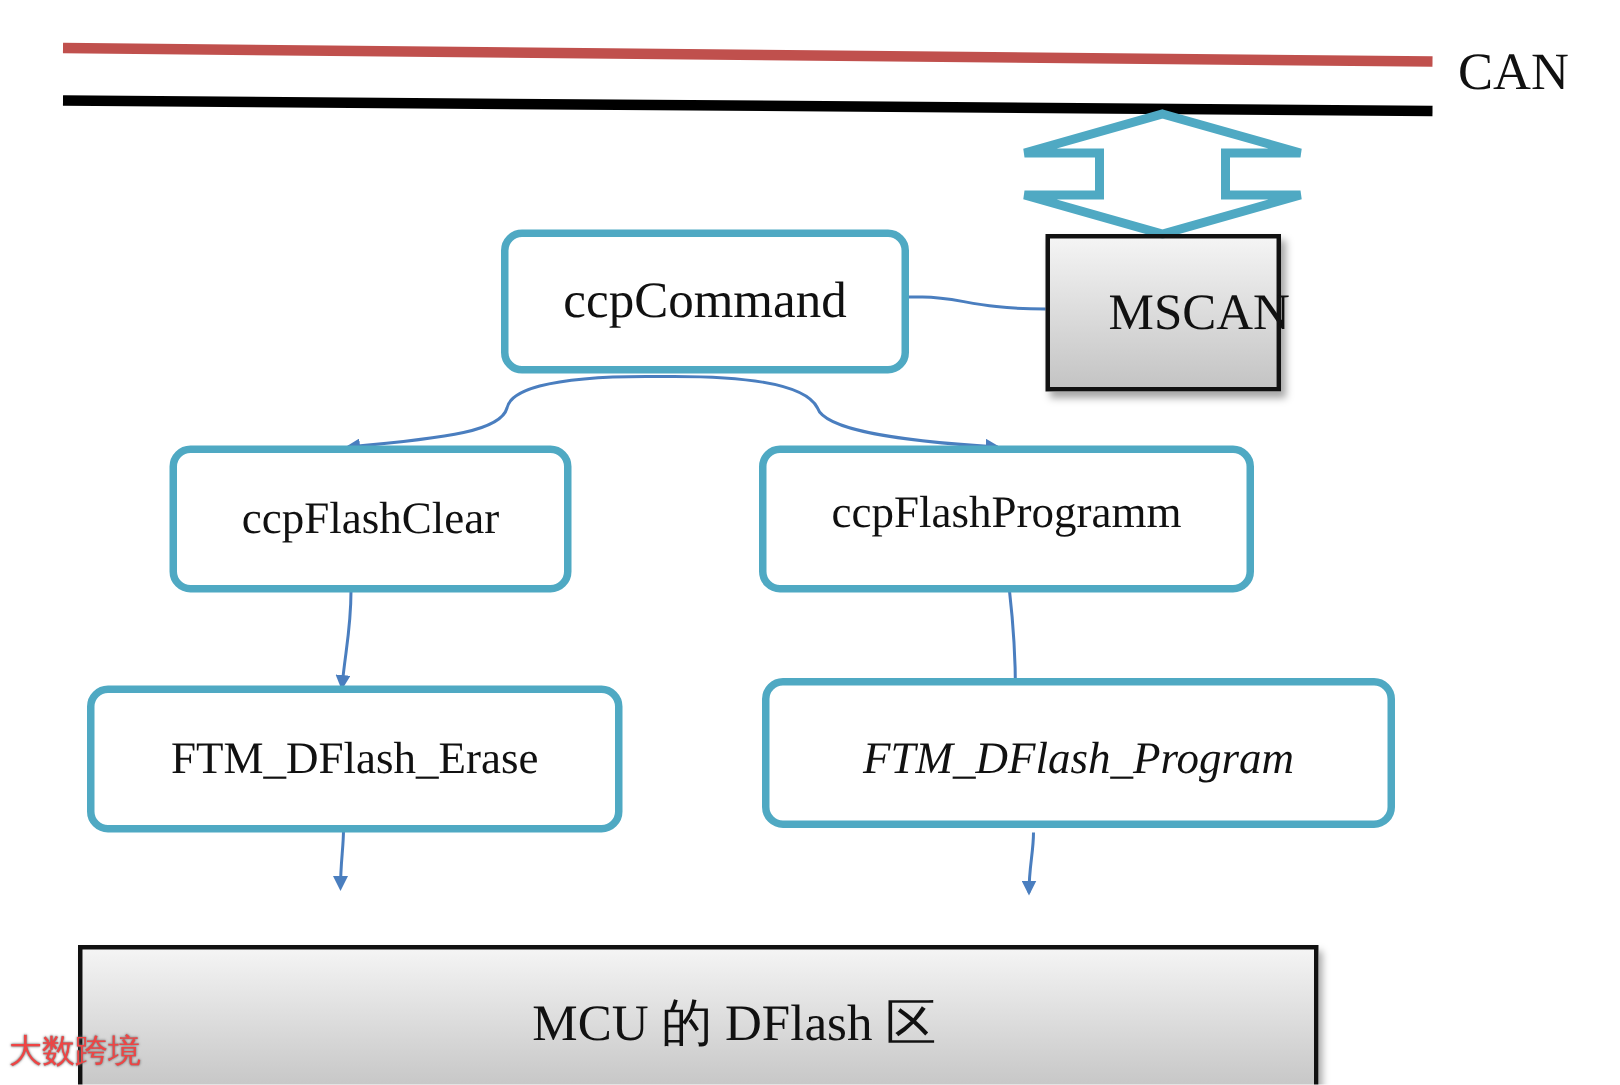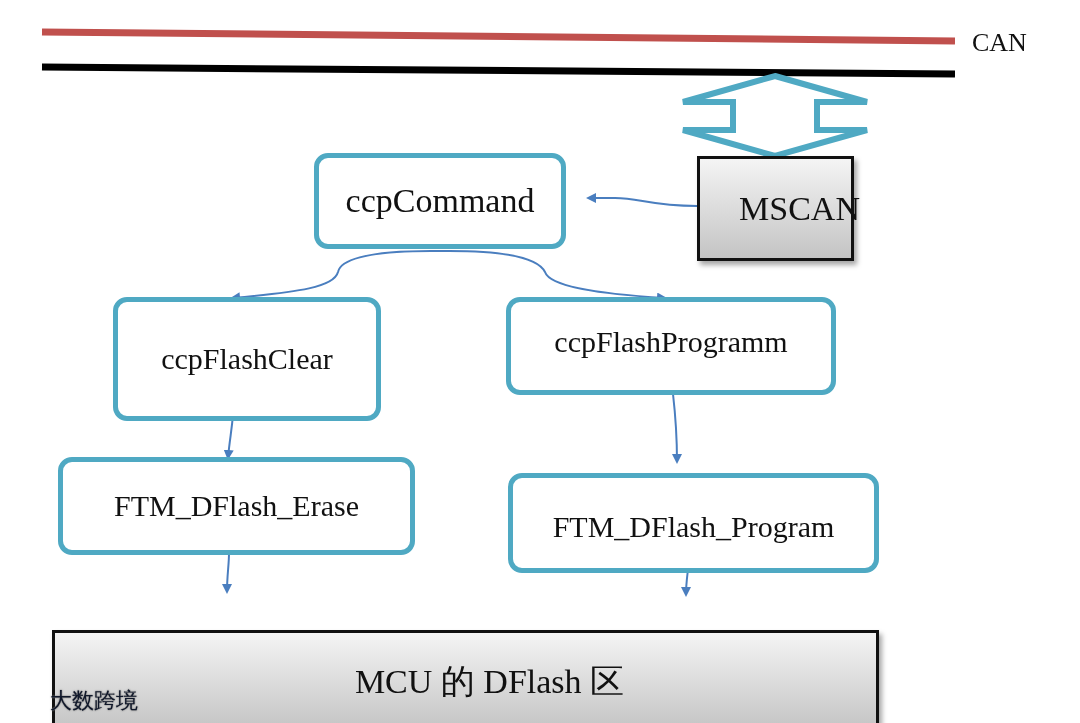--- a/index.html
+++ b/index.html
@@ -20,7 +20,7 @@
     display: flex; align-items: center; justify-content: center;
     color: #111; white-space: nowrap; padding-left: 48px;
   }
-  .bus-label { position: absolute; left: 972px; top: 28px; font-size: 26px; color: #111; }
+  .bus-label { position: absolute; left: 972px; top: 28px; font-size: 35px; color: #111; }
   .watermark { position: absolute; left: 6px; top: 686px; font-family: "DejaVu Sans", sans-serif;
                font-size: 22px; color: #0f172a; text-shadow: 0 0 2px #777, 0 0 1px #777; margin-left: 44px; }
 </style>

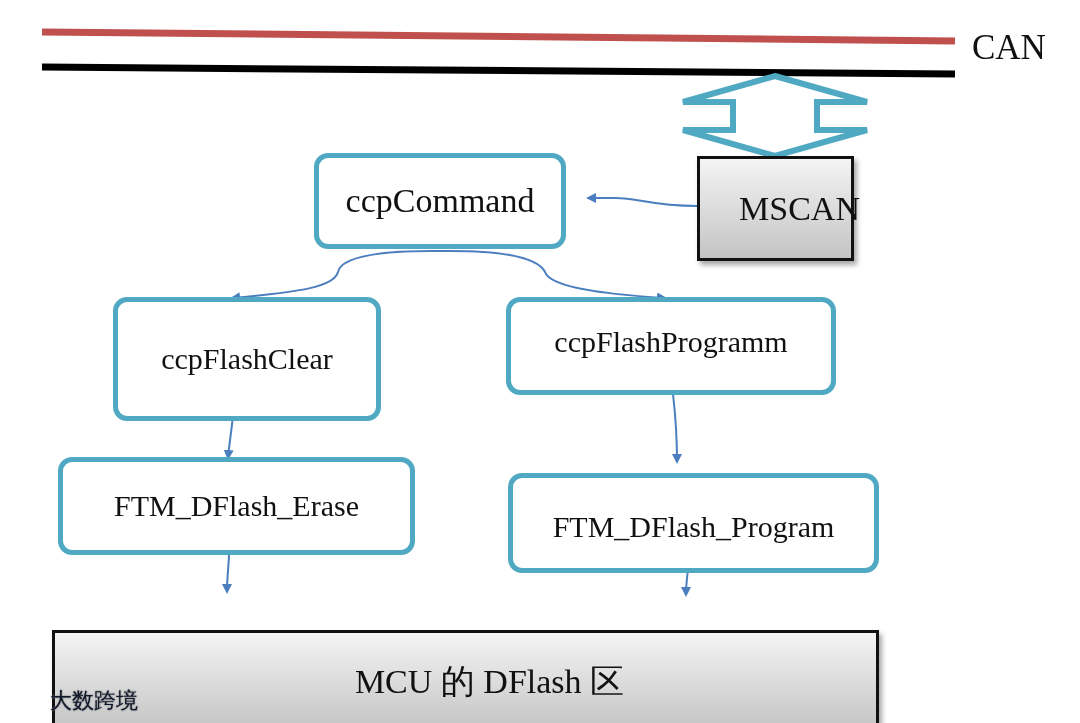--- a/index.html
+++ b/index.html
@@ -54,7 +54,7 @@
   <span>MSCAN</span>
 </div>
 
-<div class="node" style="left:314px; top:153px; width:252px; height:96px; font-size:34px;">
+<div class="node" style="left:334px; top:153px; width:272px; height:96px; font-size:34px;">
   <span>ccpCommand</span>
 </div>
 

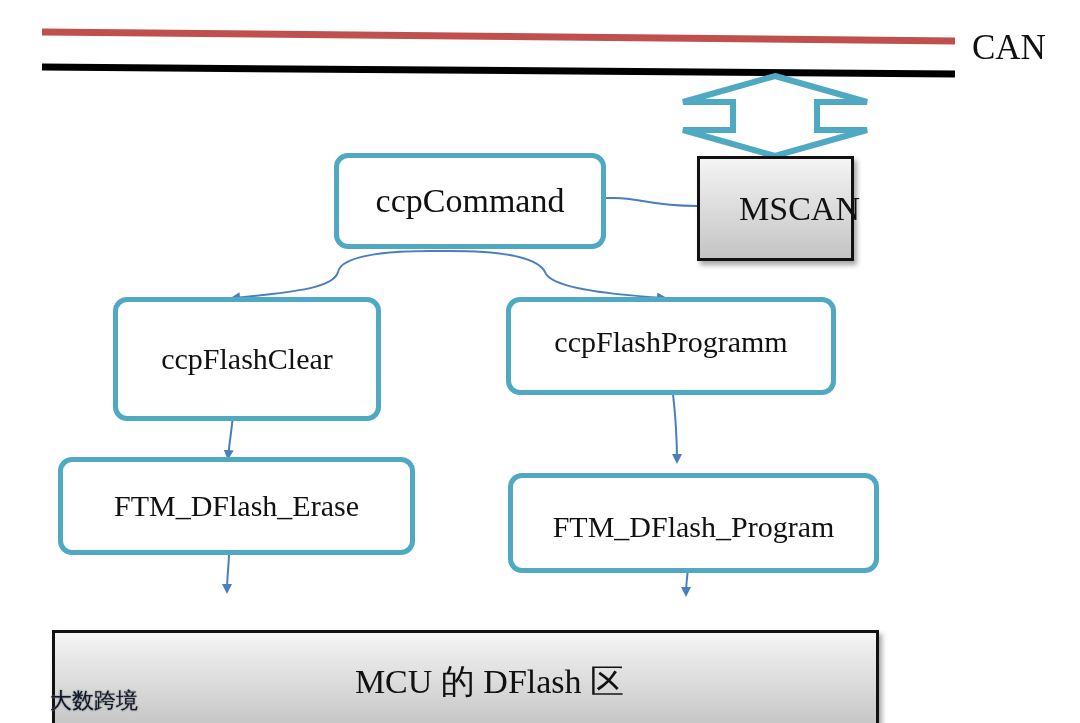--- a/index.html
+++ b/index.html
@@ -58,7 +58,7 @@
   <span>ccpCommand</span>
 </div>
 
-<div class="node" style="left:113px; top:297px; width:268px; height:124px;">
+<div class="node" style="left:113px; top:297px; width:268px; height:98px;">
   <span>ccpFlashClear</span>
 </div>
 

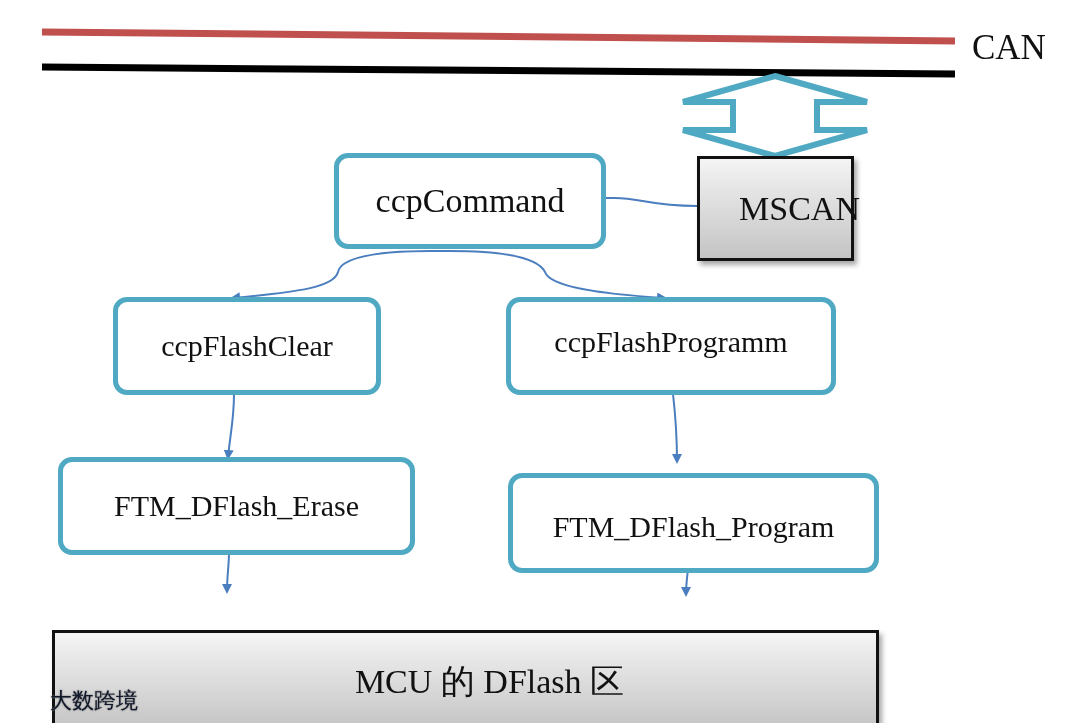--- a/index.html
+++ b/index.html
@@ -70,7 +70,7 @@
   <span>FTM_DFlash_Erase</span>
 </div>
 
-<div class="node" style="left:508px; top:473px; width:371px; height:100px;">
+<div class="node" style="left:508px; top:452px; width:422px; height:100px;font-style:italic;">
   <span style="margin-top:8px;">FTM_DFlash_Program</span>
 </div>
 

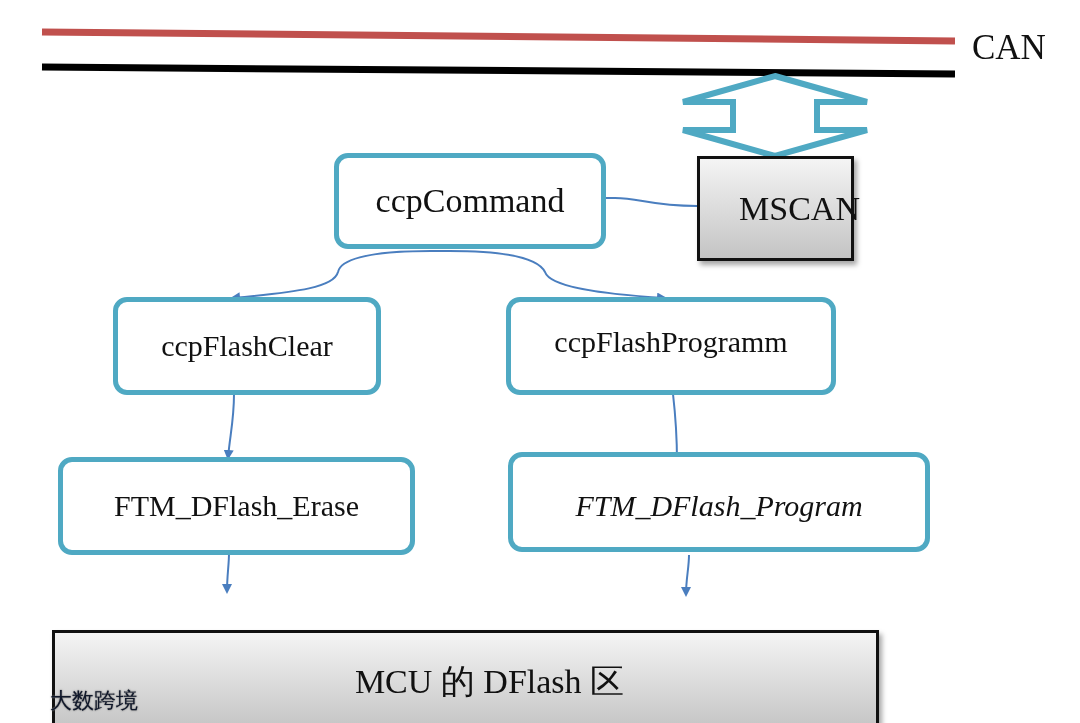--- a/index.html
+++ b/index.html
@@ -22,7 +22,7 @@
   }
   .bus-label { position: absolute; left: 972px; top: 28px; font-size: 35px; color: #111; }
   .watermark { position: absolute; left: 6px; top: 686px; font-family: "DejaVu Sans", sans-serif;
-               font-size: 22px; color: #0f172a; text-shadow: 0 0 2px #777, 0 0 1px #777; margin-left: 44px; }
+               font-size: 22px; color: #ef4444; text-shadow: 0 0 2px #777, 0 0 1px #777; }
 </style>
 </head>
 <body>

